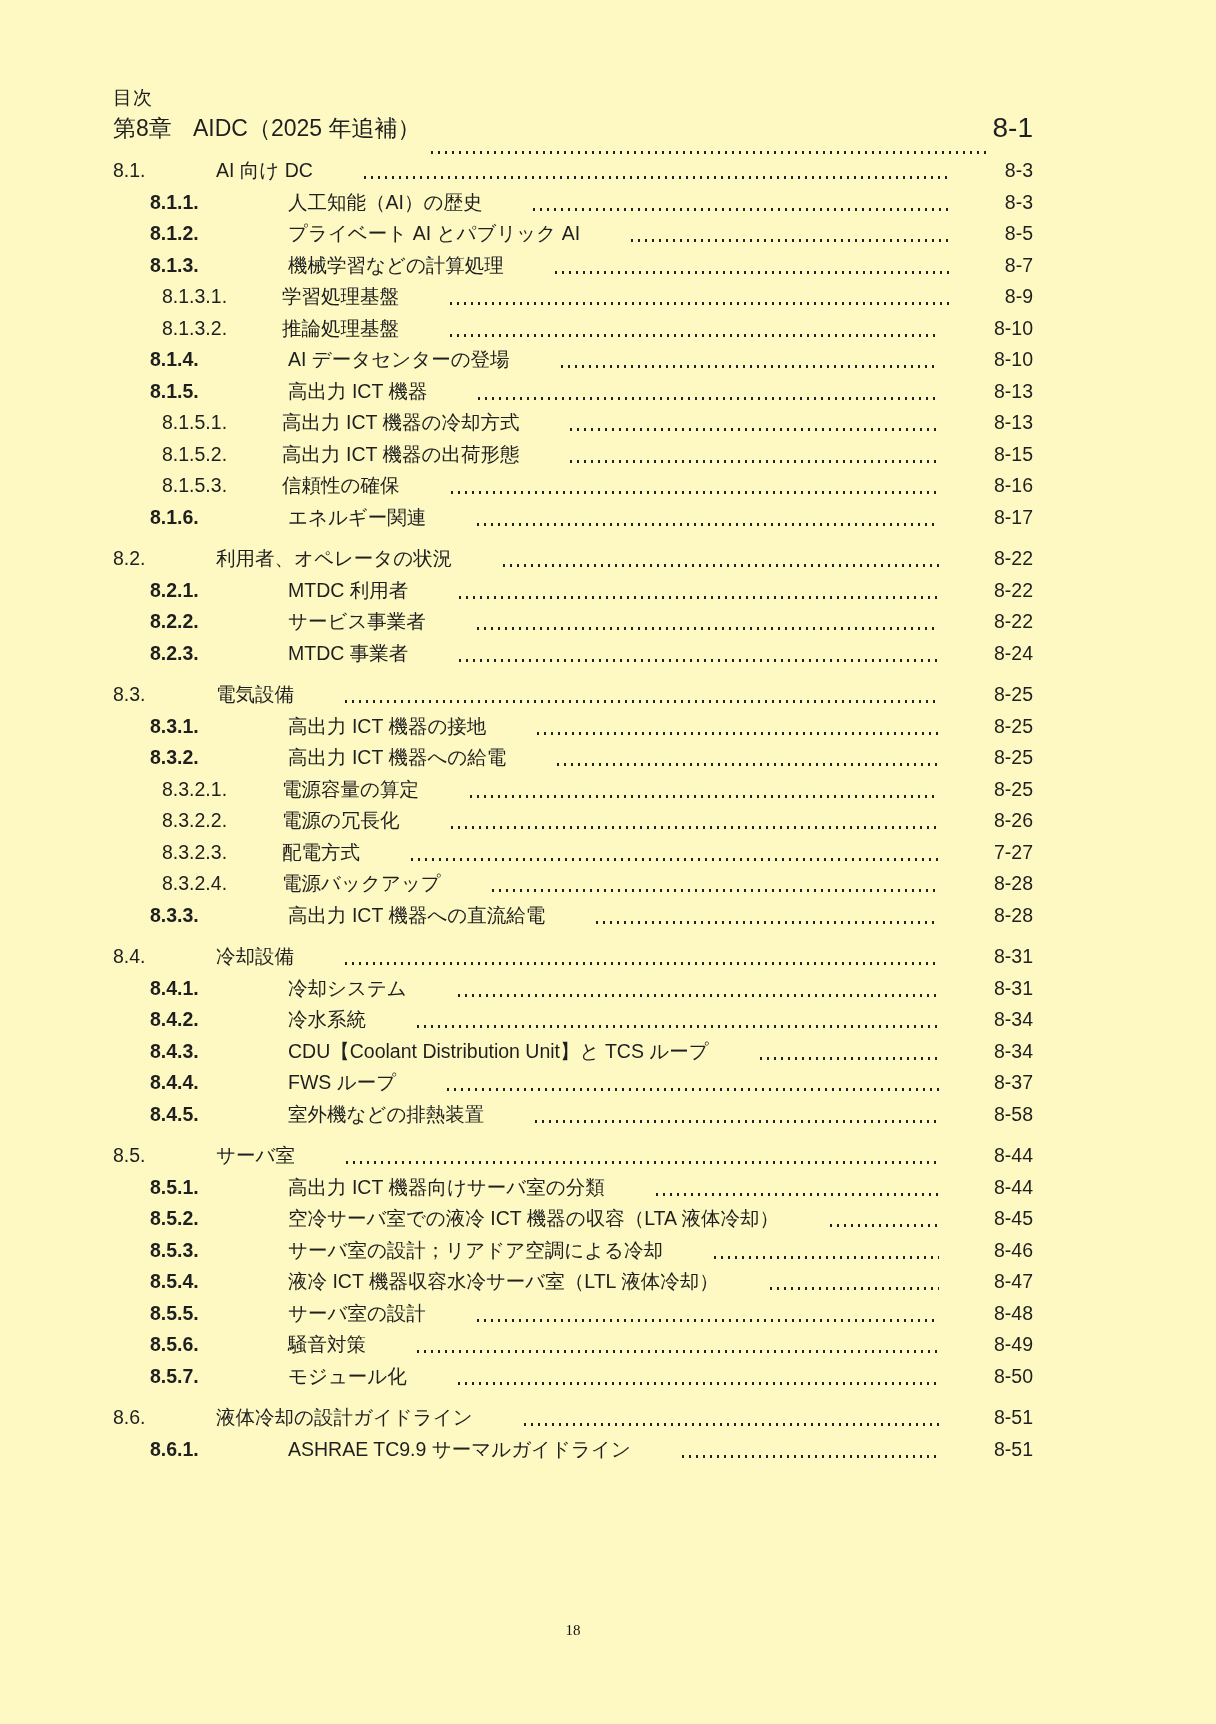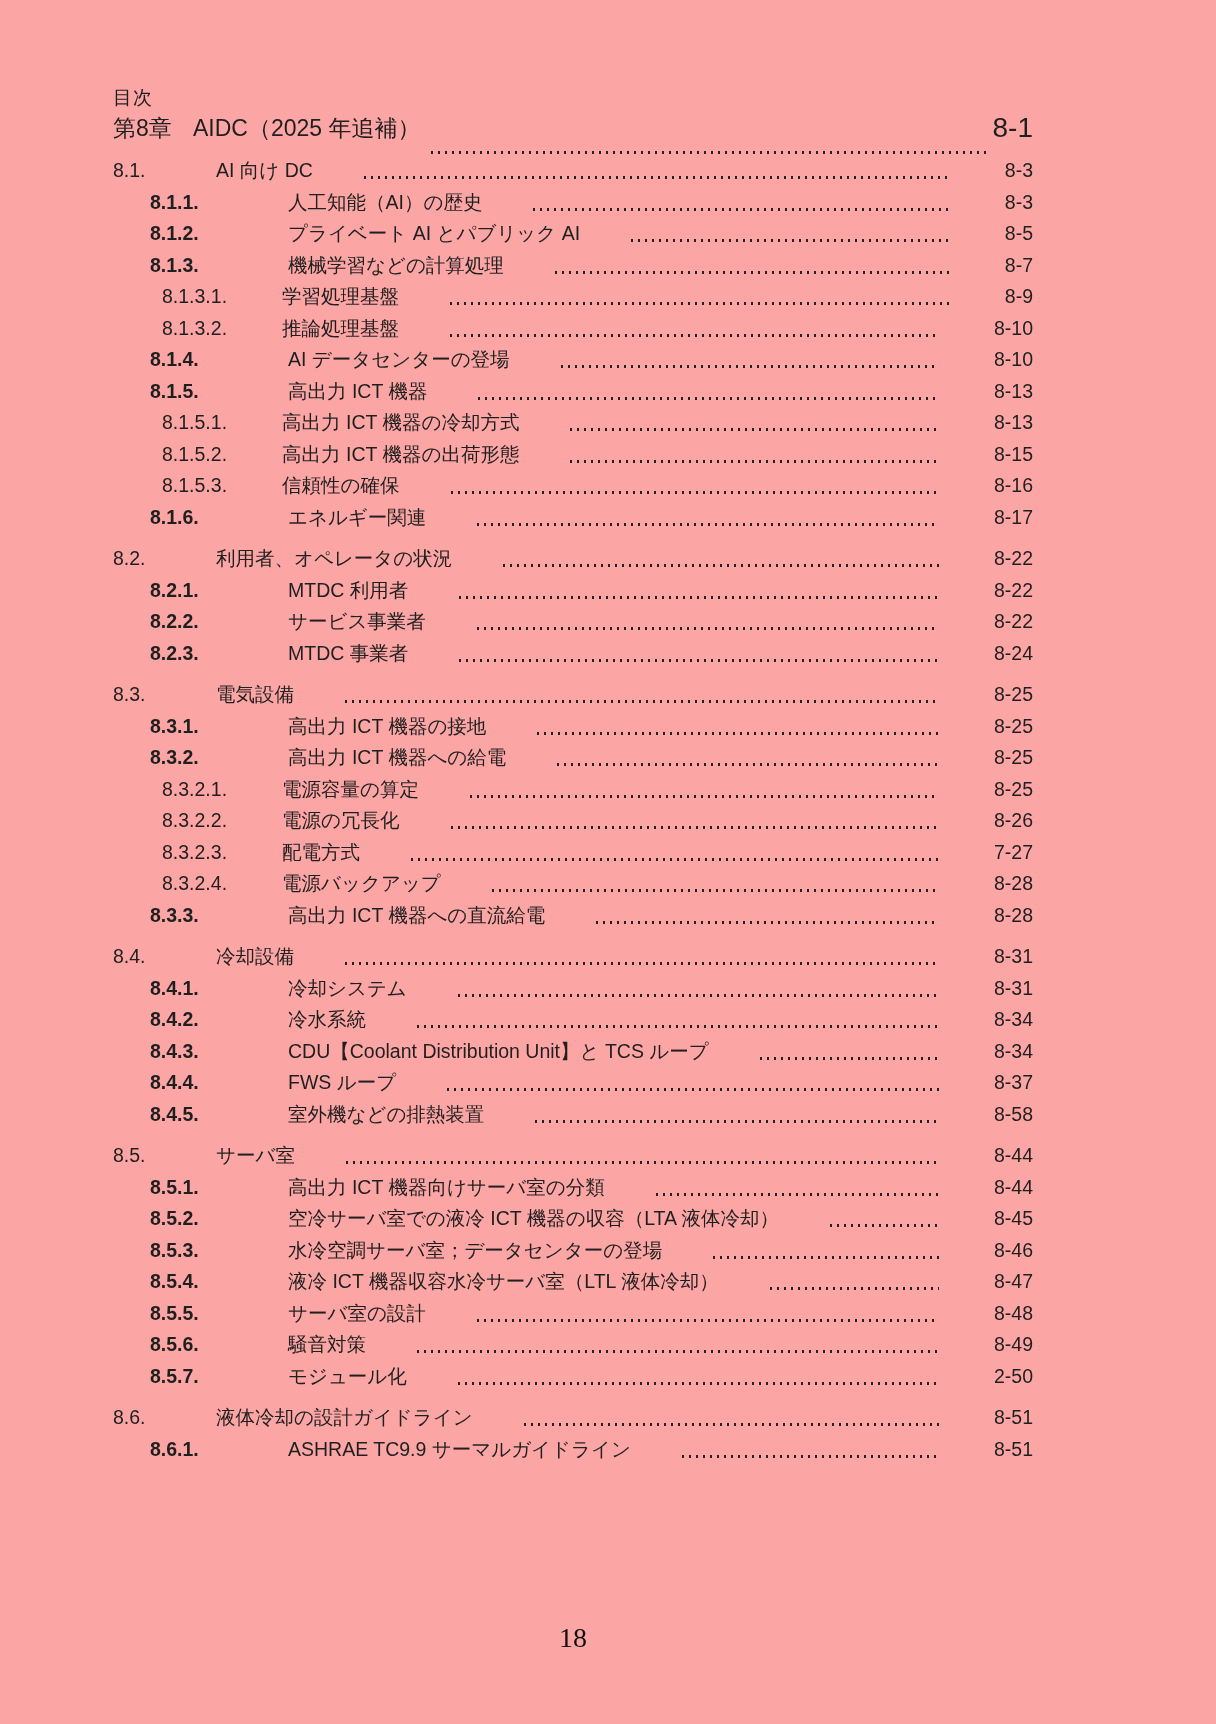--- a/index.html
+++ b/index.html
@@ -18,7 +18,7 @@
   .page {
     position: absolute;
     inset: 0;
-    background: #fca5a5;
+    background: #fef9c3;
   }
   .content {
     padding: 84px 183px 0 113px; 

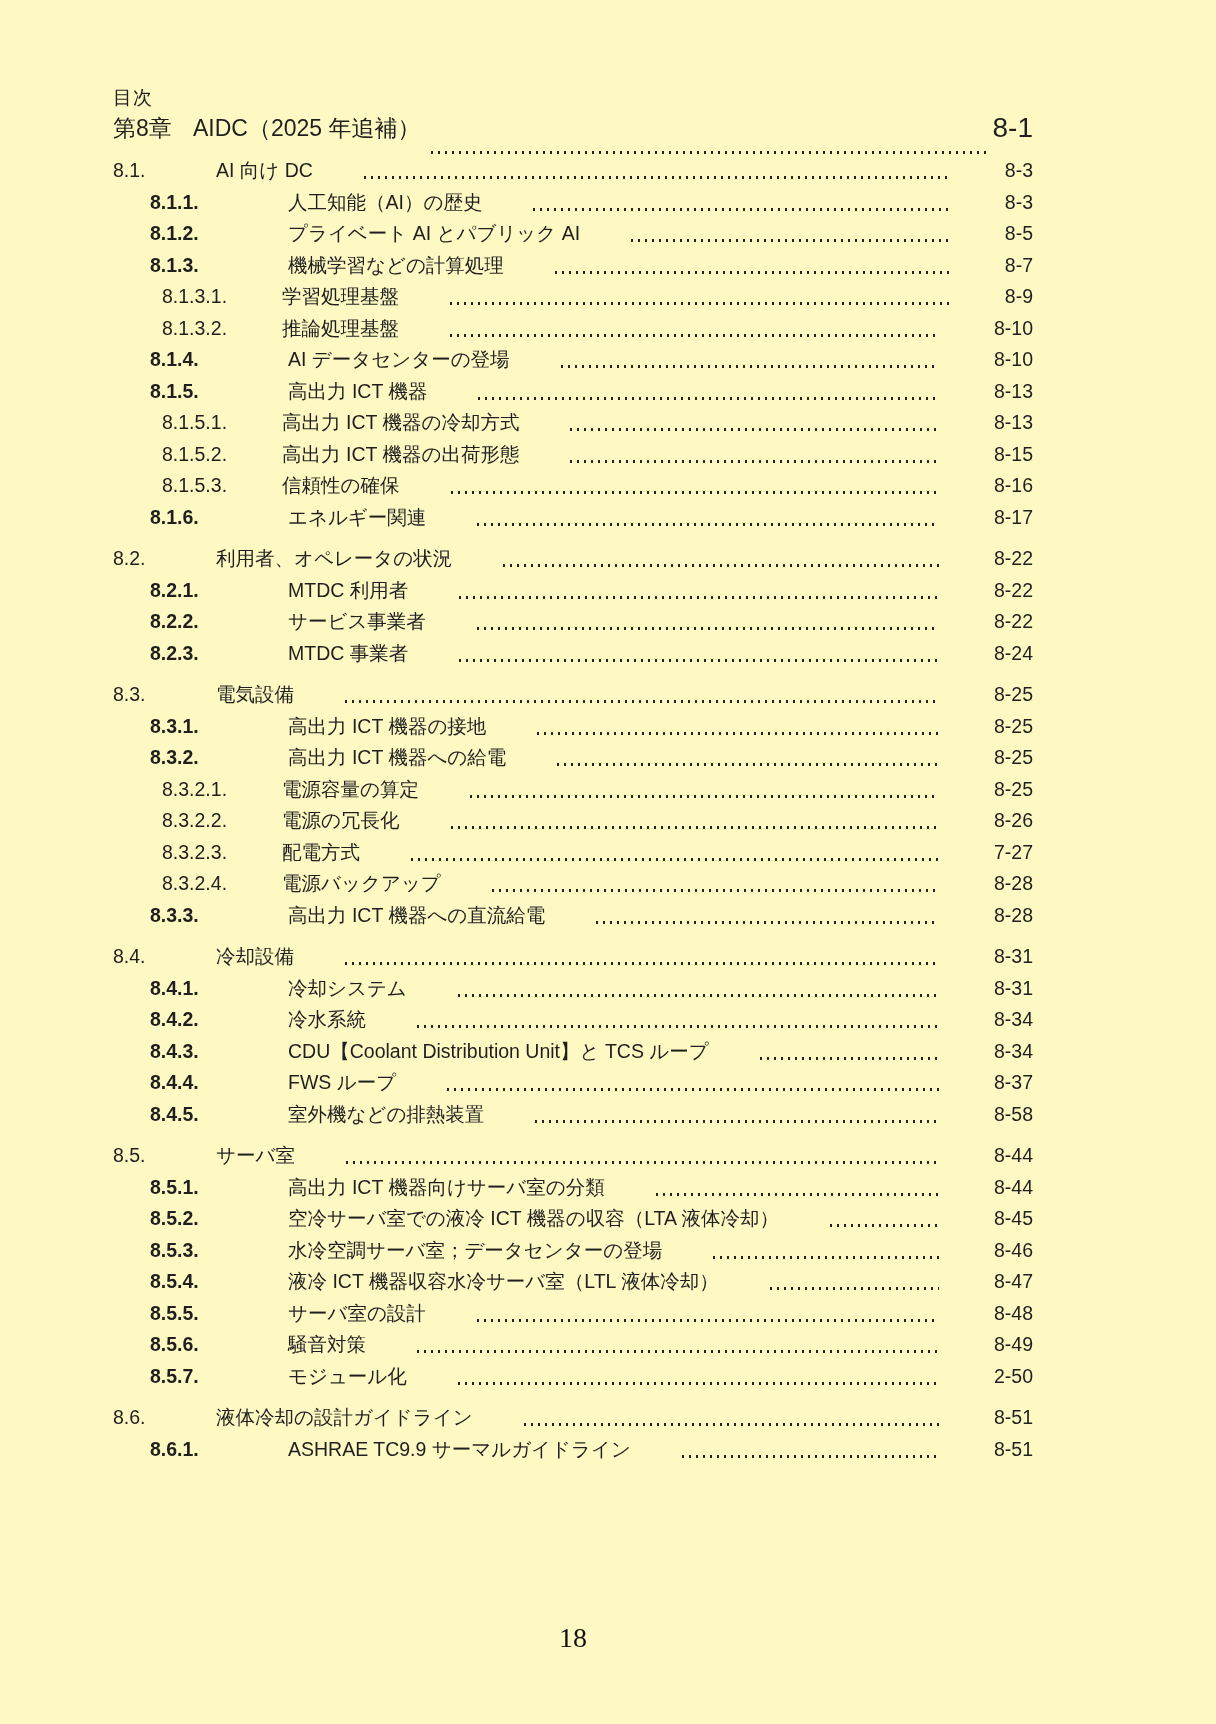--- a/index.html
+++ b/index.html
@@ -299,7 +299,7 @@
         </div>
         <div class="row lvl2">
           <span class="num">8.5.3.</span>
-          <span class="label">水冷空調サーバ室；データセンターの登場</span>
+          <span class="label">サーバ室の設計；リアドア空調による冷却</span>
           <div class="dots"></div>
           <span class="pg">8-46</span>
         </div>

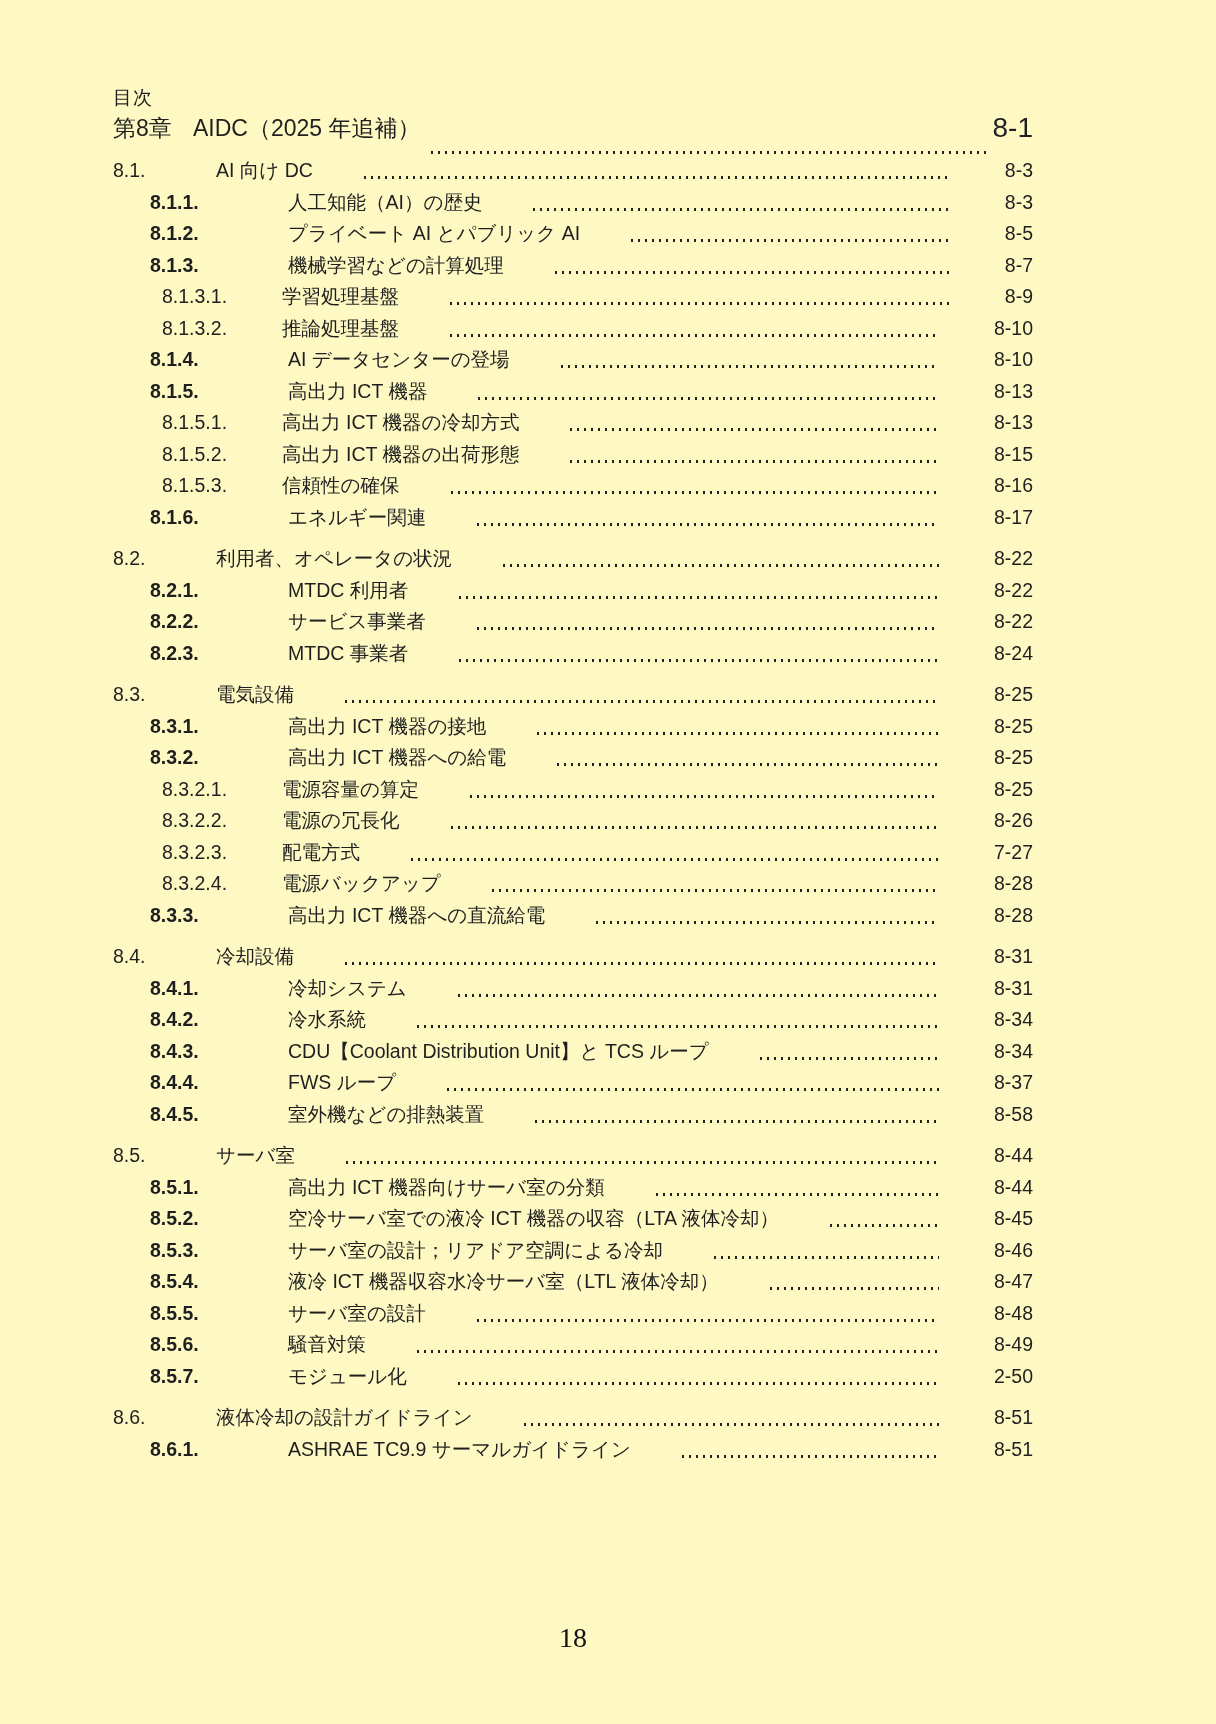--- a/index.html
+++ b/index.html
@@ -325,7 +325,7 @@
           <span class="num">8.5.7.</span>
           <span class="label">モジュール化</span>
           <div class="dots"></div>
-          <span class="pg">2-50</span>
+          <span class="pg">8-50</span>
         </div>
         <div class="row lvl1">
           <span class="num">8.6.</span>

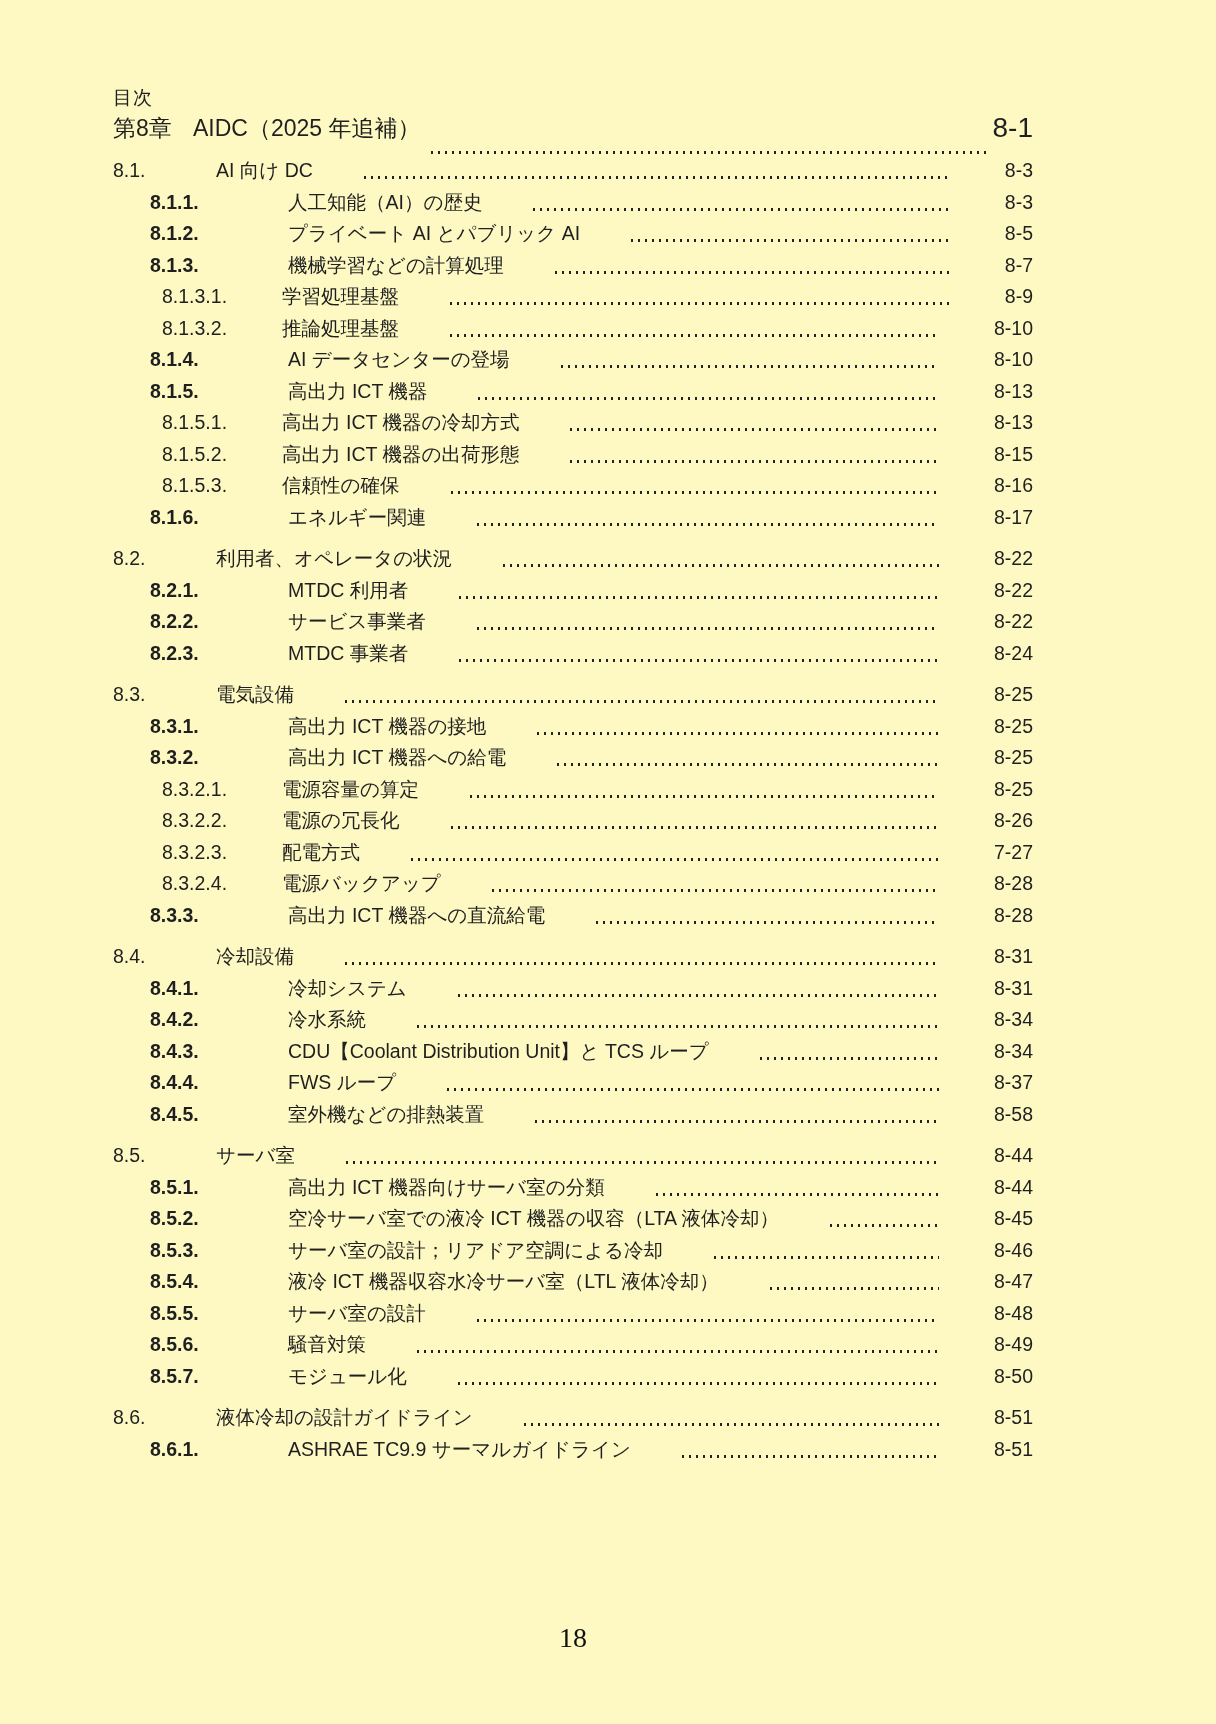--- a/index.html
+++ b/index.html
@@ -79,7 +79,7 @@
     top: 1622px;
     text-align: center;
     font-family: "Liberation Serif", "DejaVu Serif", serif;
-    font-size: 28px;
+    font-size: 15px;
     color: #111111;
   }
 </style>

